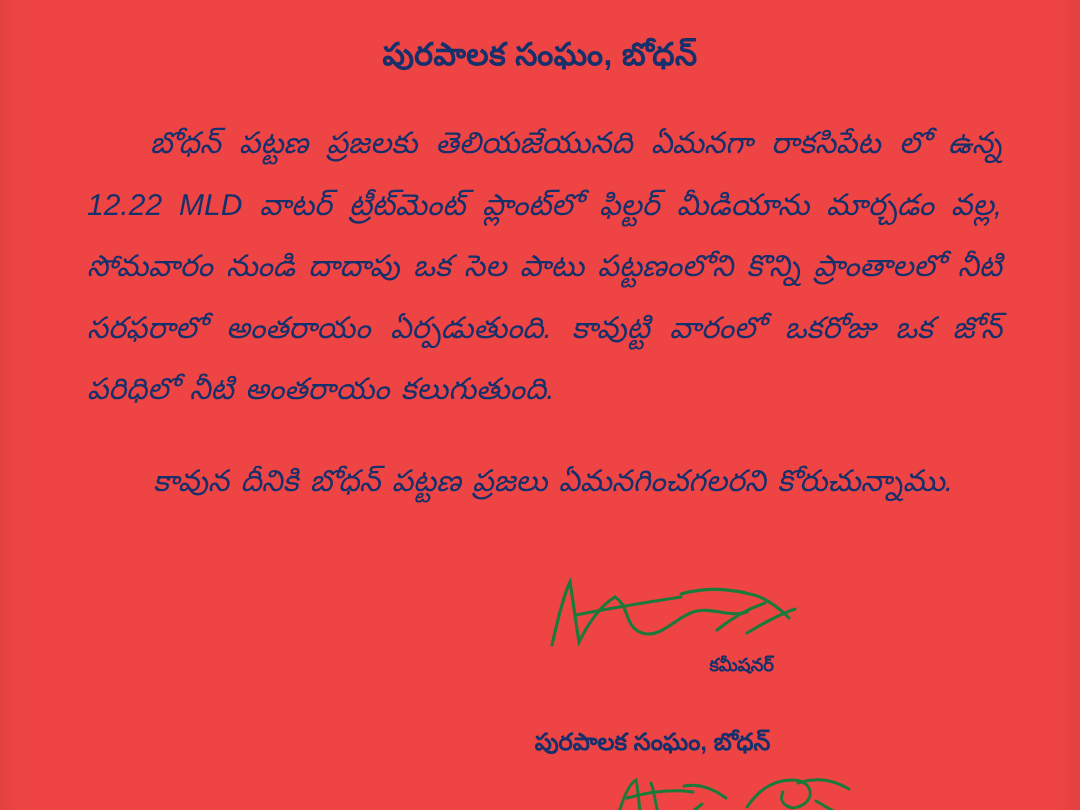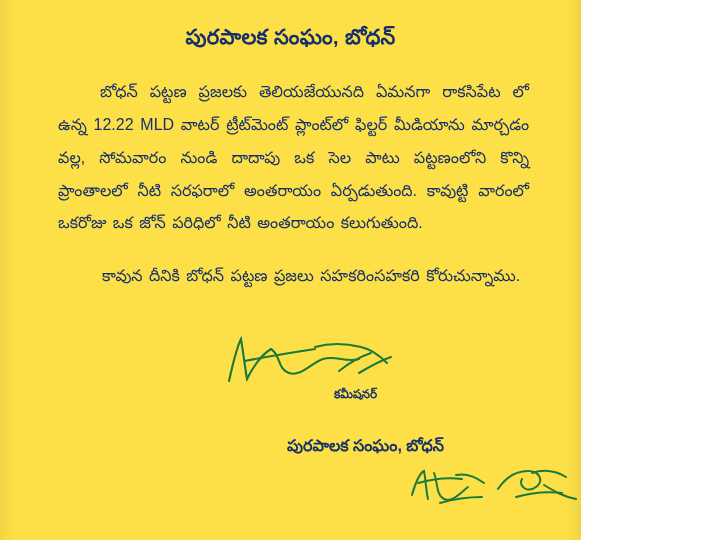--- a/index.html
+++ b/index.html
@@ -16,9 +16,9 @@
 
   .page {
     position: relative;
-    width: 581px;
+    width: 720px;
     height: 540px;
-    background: #fde047;
+    background: #ef4444;
     box-sizing: border-box;
     padding: 14px 36px 10px 36px;
   }

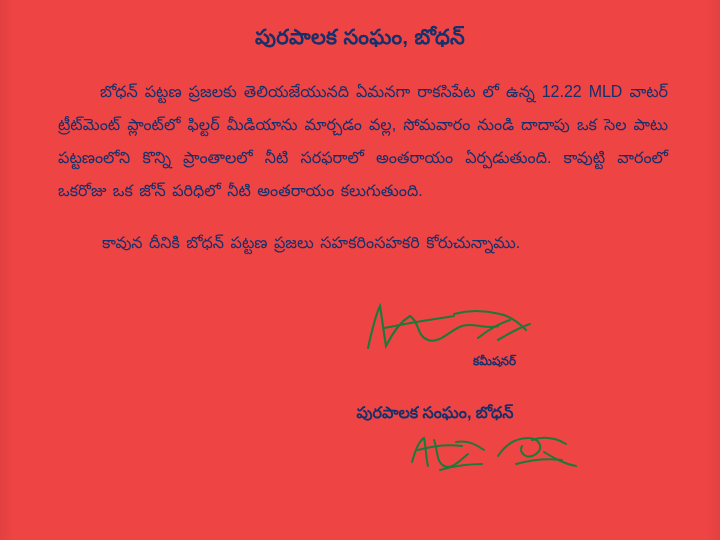--- a/index.html
+++ b/index.html
@@ -74,12 +74,13 @@
 
   .para {
     color: #16306b;
-    font-size: 16px;
+    font-size: 20px;
     line-height: 2.05;
     text-align: justify;
     text-indent: 42px;
     margin: 0 0 14px 0;
     word-spacing: 2px;
+    font-style: italic;
   }
   .para.last {
     margin-top: 20px;

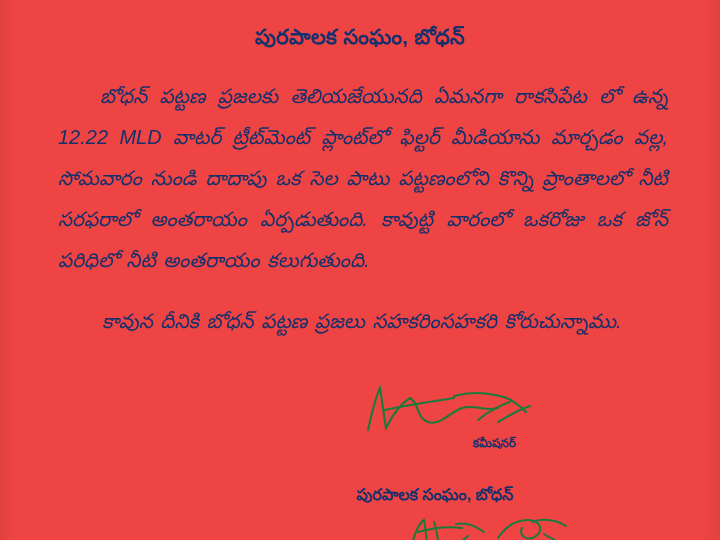--- a/index.html
+++ b/index.html
@@ -150,7 +150,7 @@
 
   <div class="body-block">
     <p class="para">బోధన్ పట్టణ ప్రజలకు తెలియజేయునది ఏమనగా రాకసిపేట లో ఉన్న 12.22 MLD వాటర్ ట్రీట్‌మెంట్ ప్లాంట్‌లో ఫిల్టర్ మీడియాను మార్చడం వల్ల, సోమవారం నుండి దాదాపు ఒక సెల పాటు పట్టణంలోని కొన్ని ప్రాంతాలలో నీటి సరఫరాలో అంతరాయం ఏర్పడుతుంది. కావుట్టి వారంలో ఒకరోజు ఒక జోన్ పరిధిలో నీటి అంతరాయం కలుగుతుంది.</p>
-    <p class="para last">కావున దీనికి బోధన్ పట్టణ ప్రజలు సహకరింసహకరి కోరుచున్నాము.</p>
+    <p class="para last">కావున దీనికి బోధన్ పట్టణ ప్రజలు ఏమనగించగలరని కోరుచున్నాము.</p>
   </div>
 
   <div class="sign-area">

